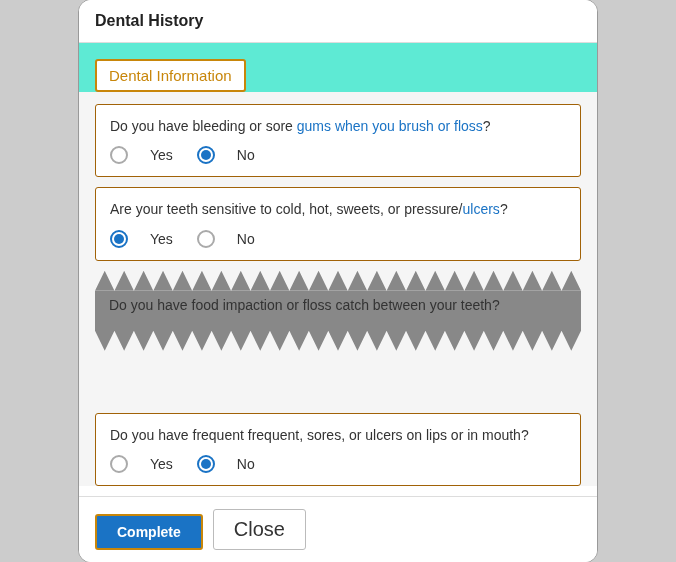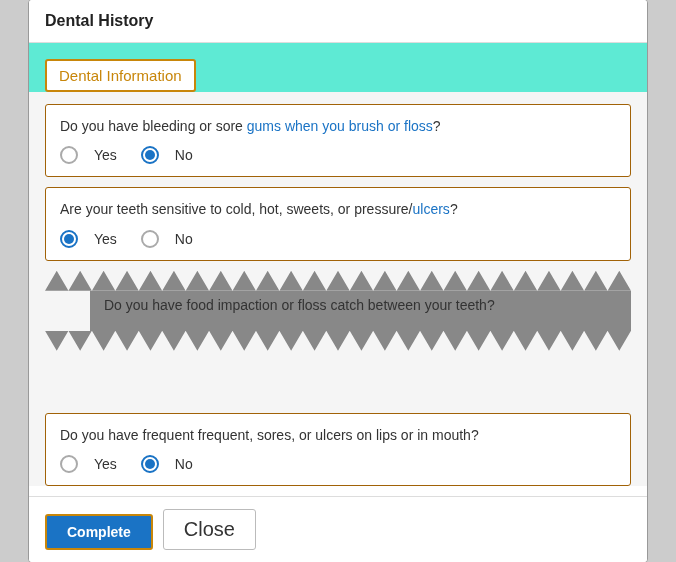--- a/index.html
+++ b/index.html
@@ -15,8 +15,8 @@
     .modal {
       background: #fff;
       border: 1px solid #999;
-      border-radius: 4px;
-      width: 620px;
+      border-radius: 13px;
+      width: 520px;
       overflow: hidden;
     }
     .modal-header {

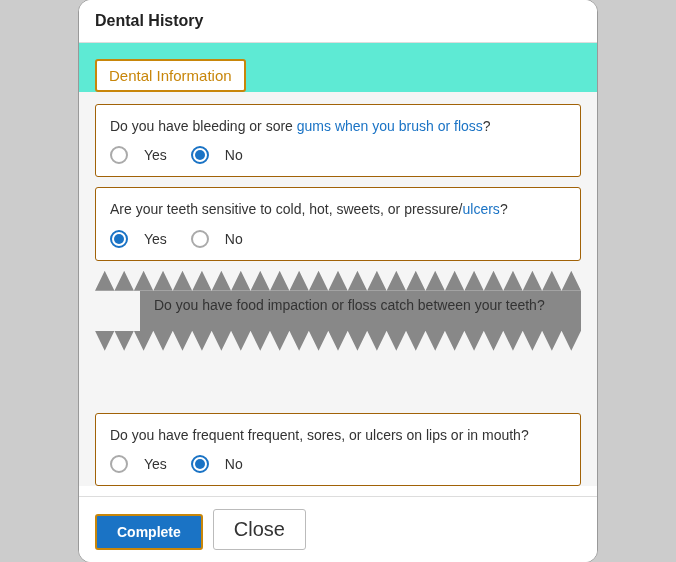--- a/index.html
+++ b/index.html
@@ -70,7 +70,7 @@
     .radio-label {
       display: flex;
       align-items: center;
-      gap: 16px;
+      gap: 22px;
       font-size: 14px;
       color: #333;
       cursor: pointer;

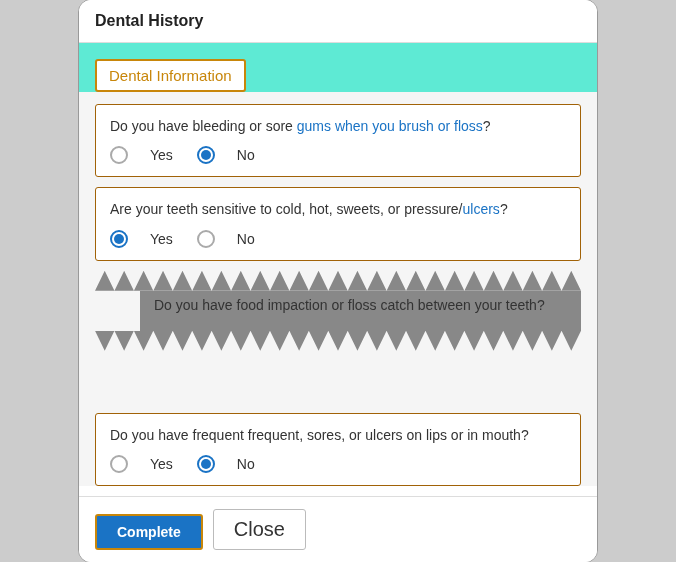--- a/index.html
+++ b/index.html
@@ -122,7 +122,6 @@
       padding: 6px 14px;
       font-size: 14px;
       color: #333;
-      margin-left: 45px;
     }
     .tear-bottom {
       height: 20px;

